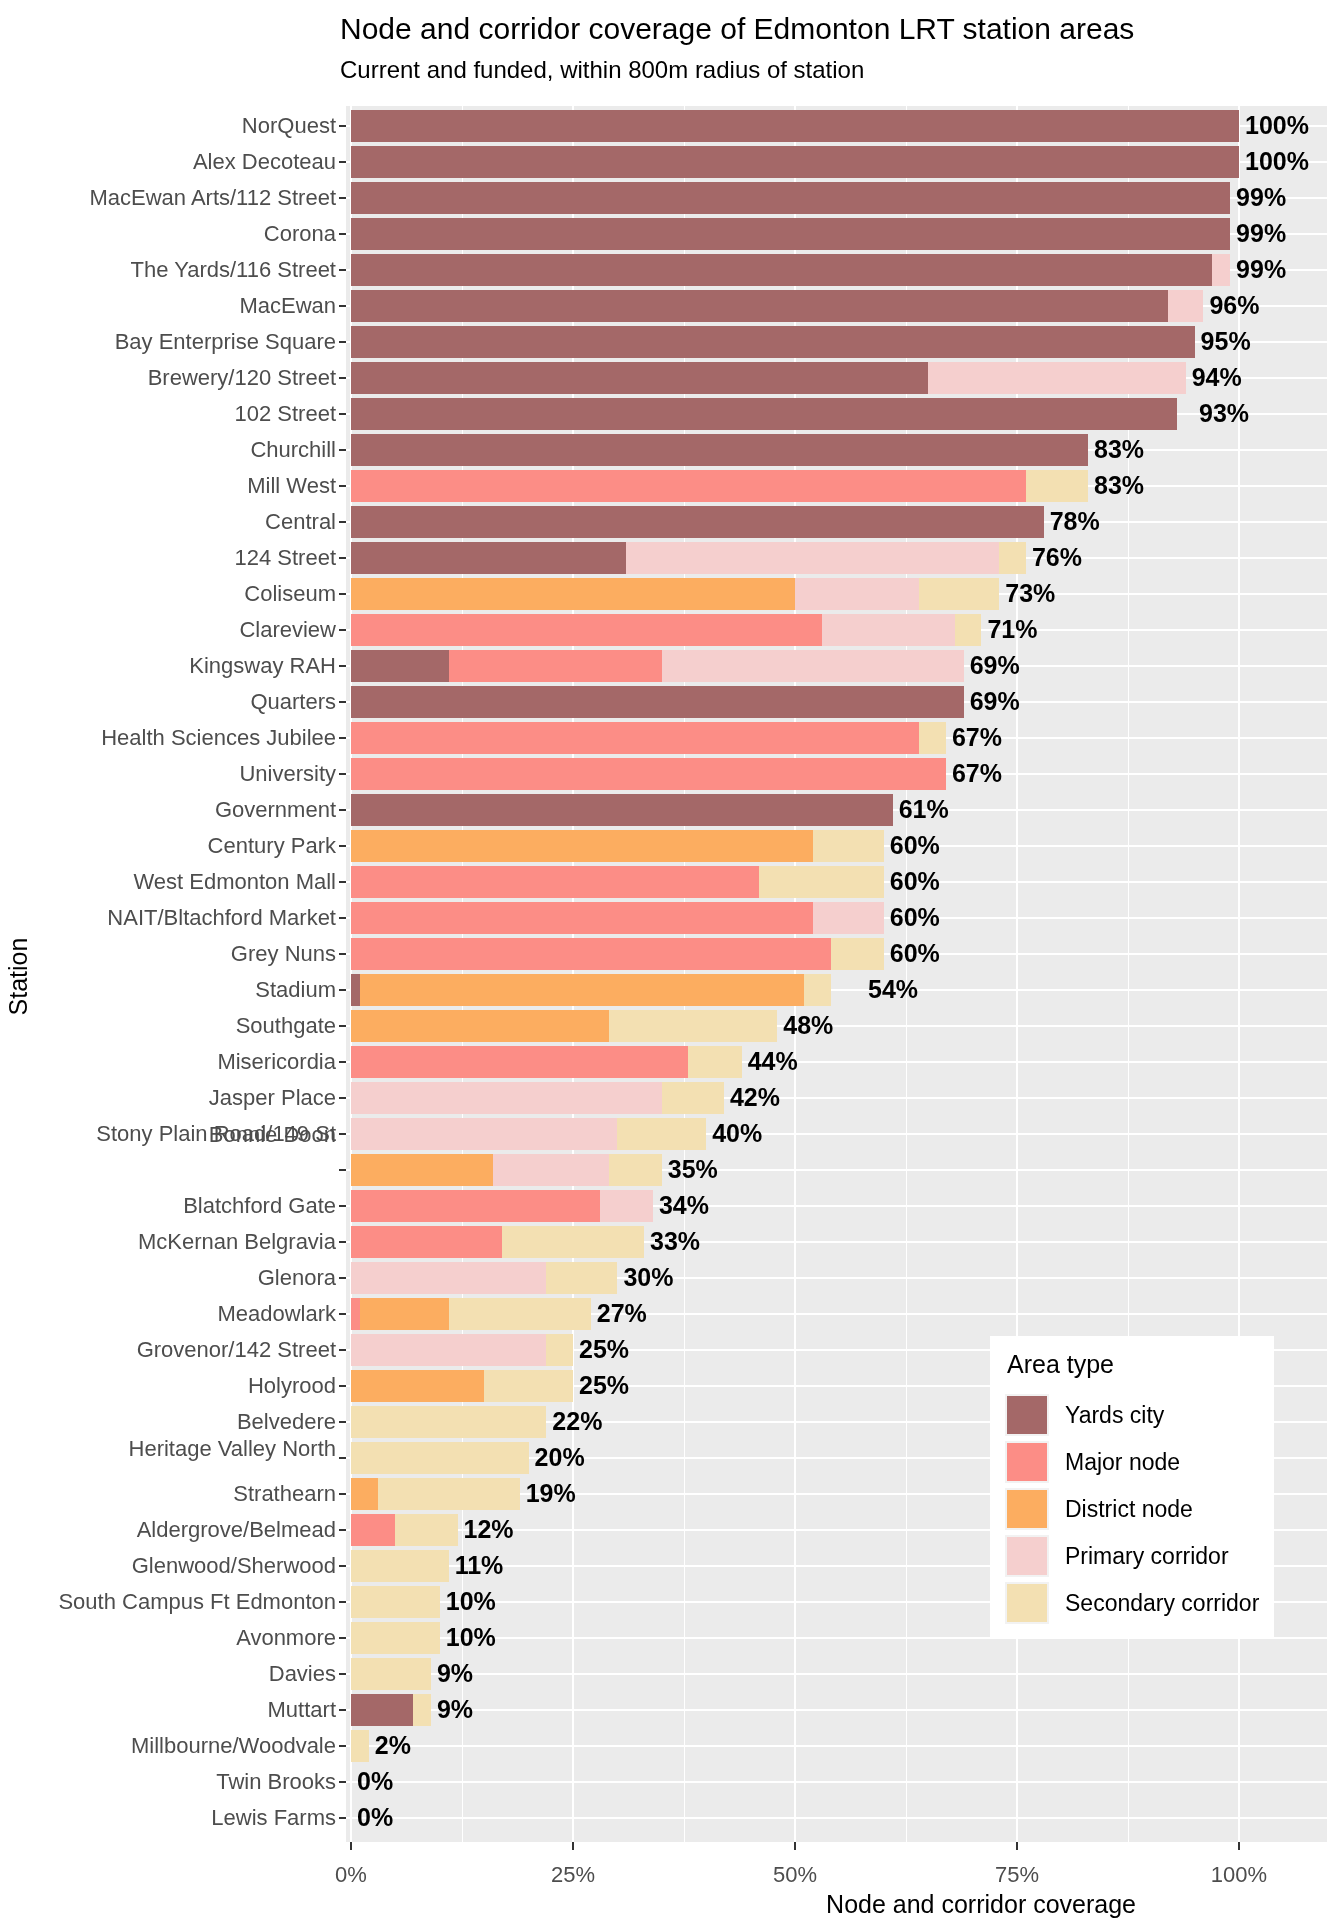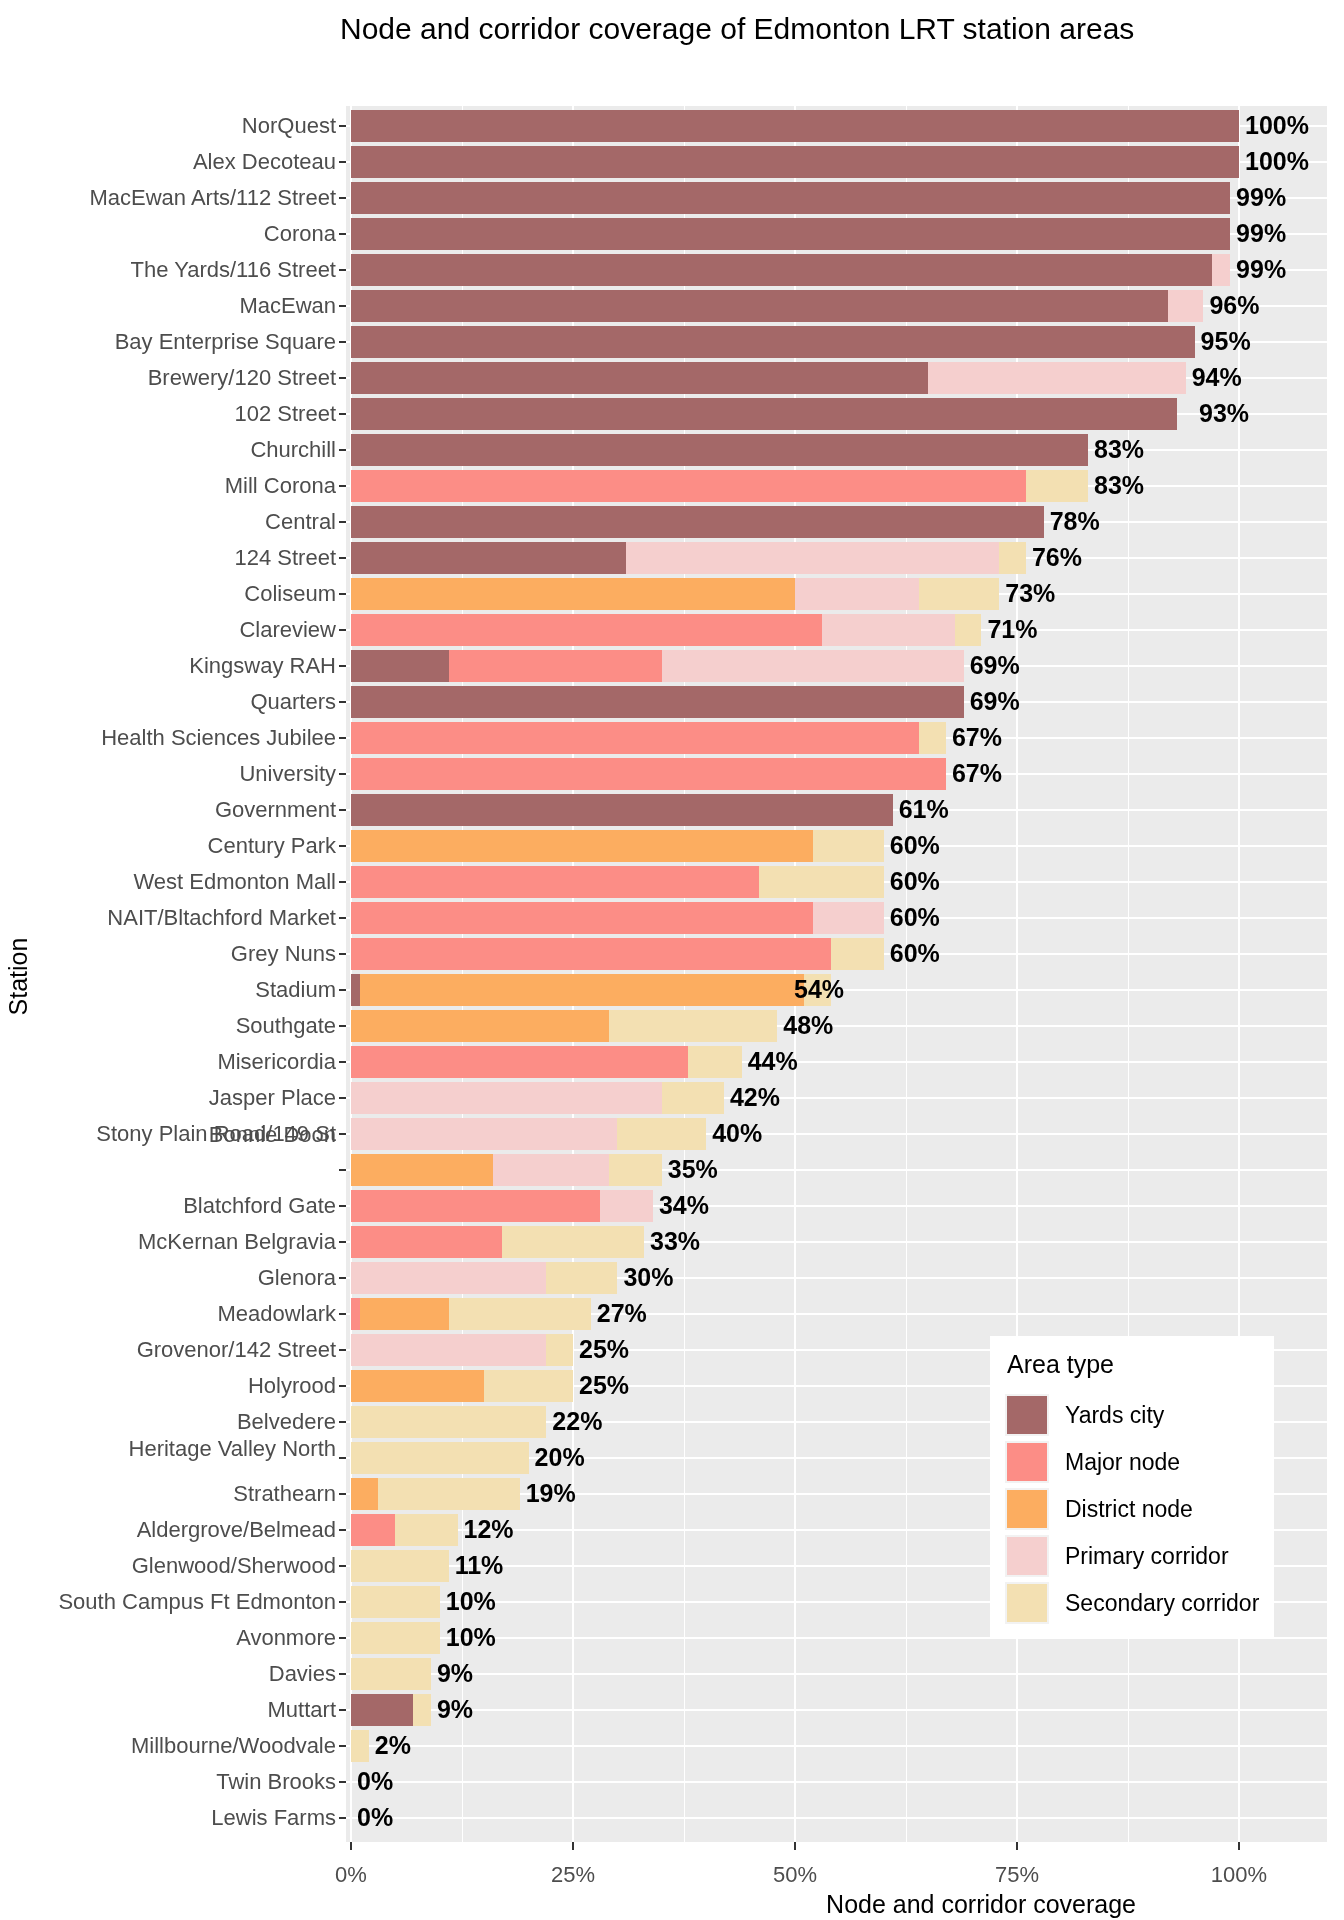--- a/index.html
+++ b/index.html
@@ -31,6 +31,7 @@
 
 <div class="fig">
   <div class="title">Node and corridor coverage of Edmonton LRT station areas</div>
+  <div class="subtitle">Current and funded, within 800m radius of station</div>
   <div class="ytitle">Station</div>
 
   <div class="panel" id="panel">

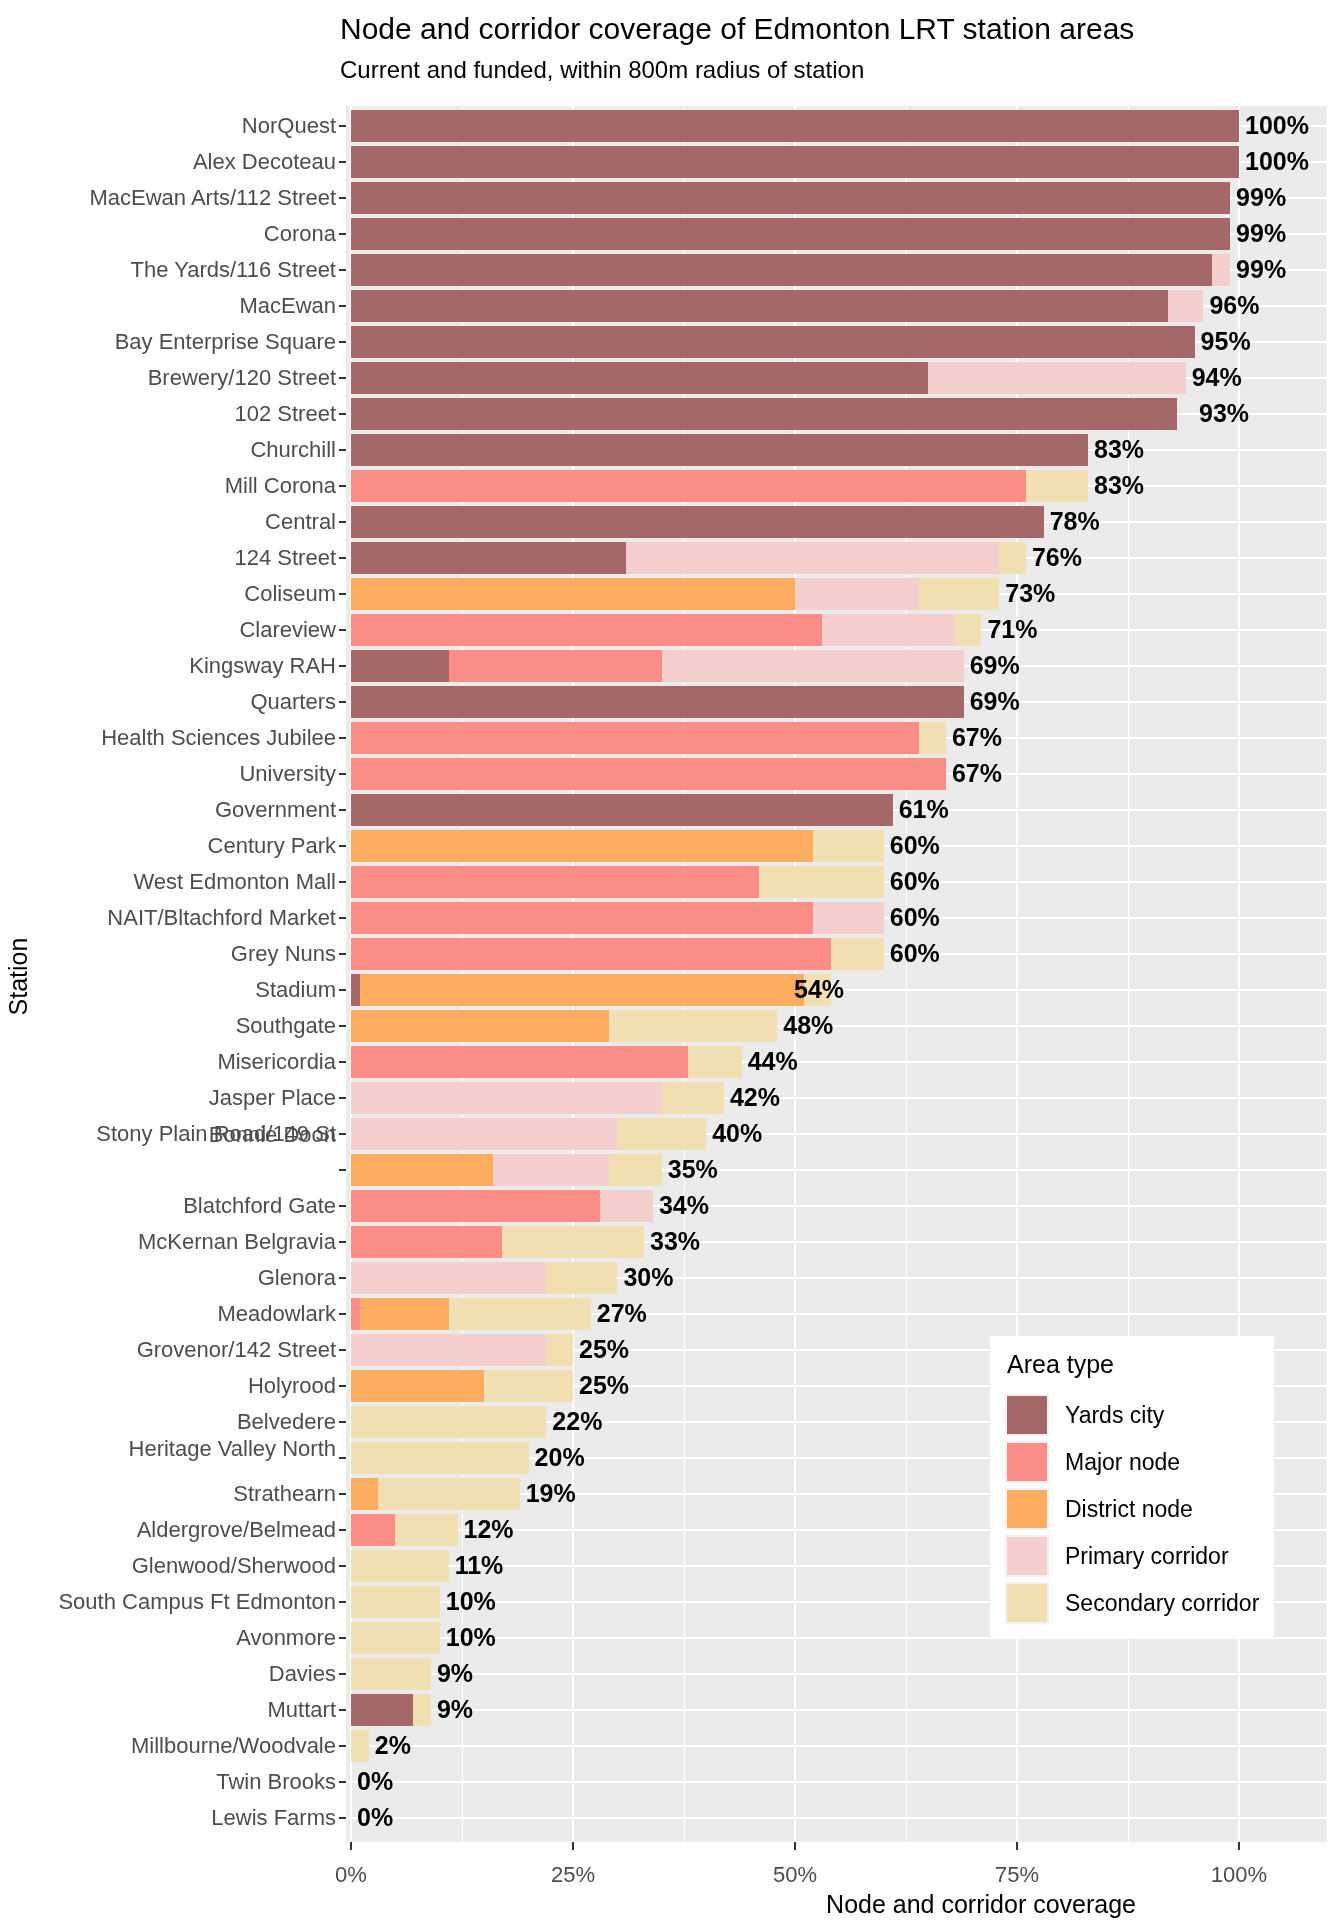--- a/index.html
+++ b/index.html
@@ -195,7 +195,7 @@
       <div class="ytick" style="top: 413px;"></div>
       <div class="ylab" style="top: 437px;">Churchill</div>
       <div class="ytick" style="top: 449px;"></div>
-      <div class="ylab" style="top: 473px;">Mill Corona</div>
+      <div class="ylab" style="top: 473px;">Mill West</div>
       <div class="ytick" style="top: 485px;"></div>
       <div class="ylab" style="top: 509px;">Central</div>
       <div class="ytick" style="top: 521px;"></div>

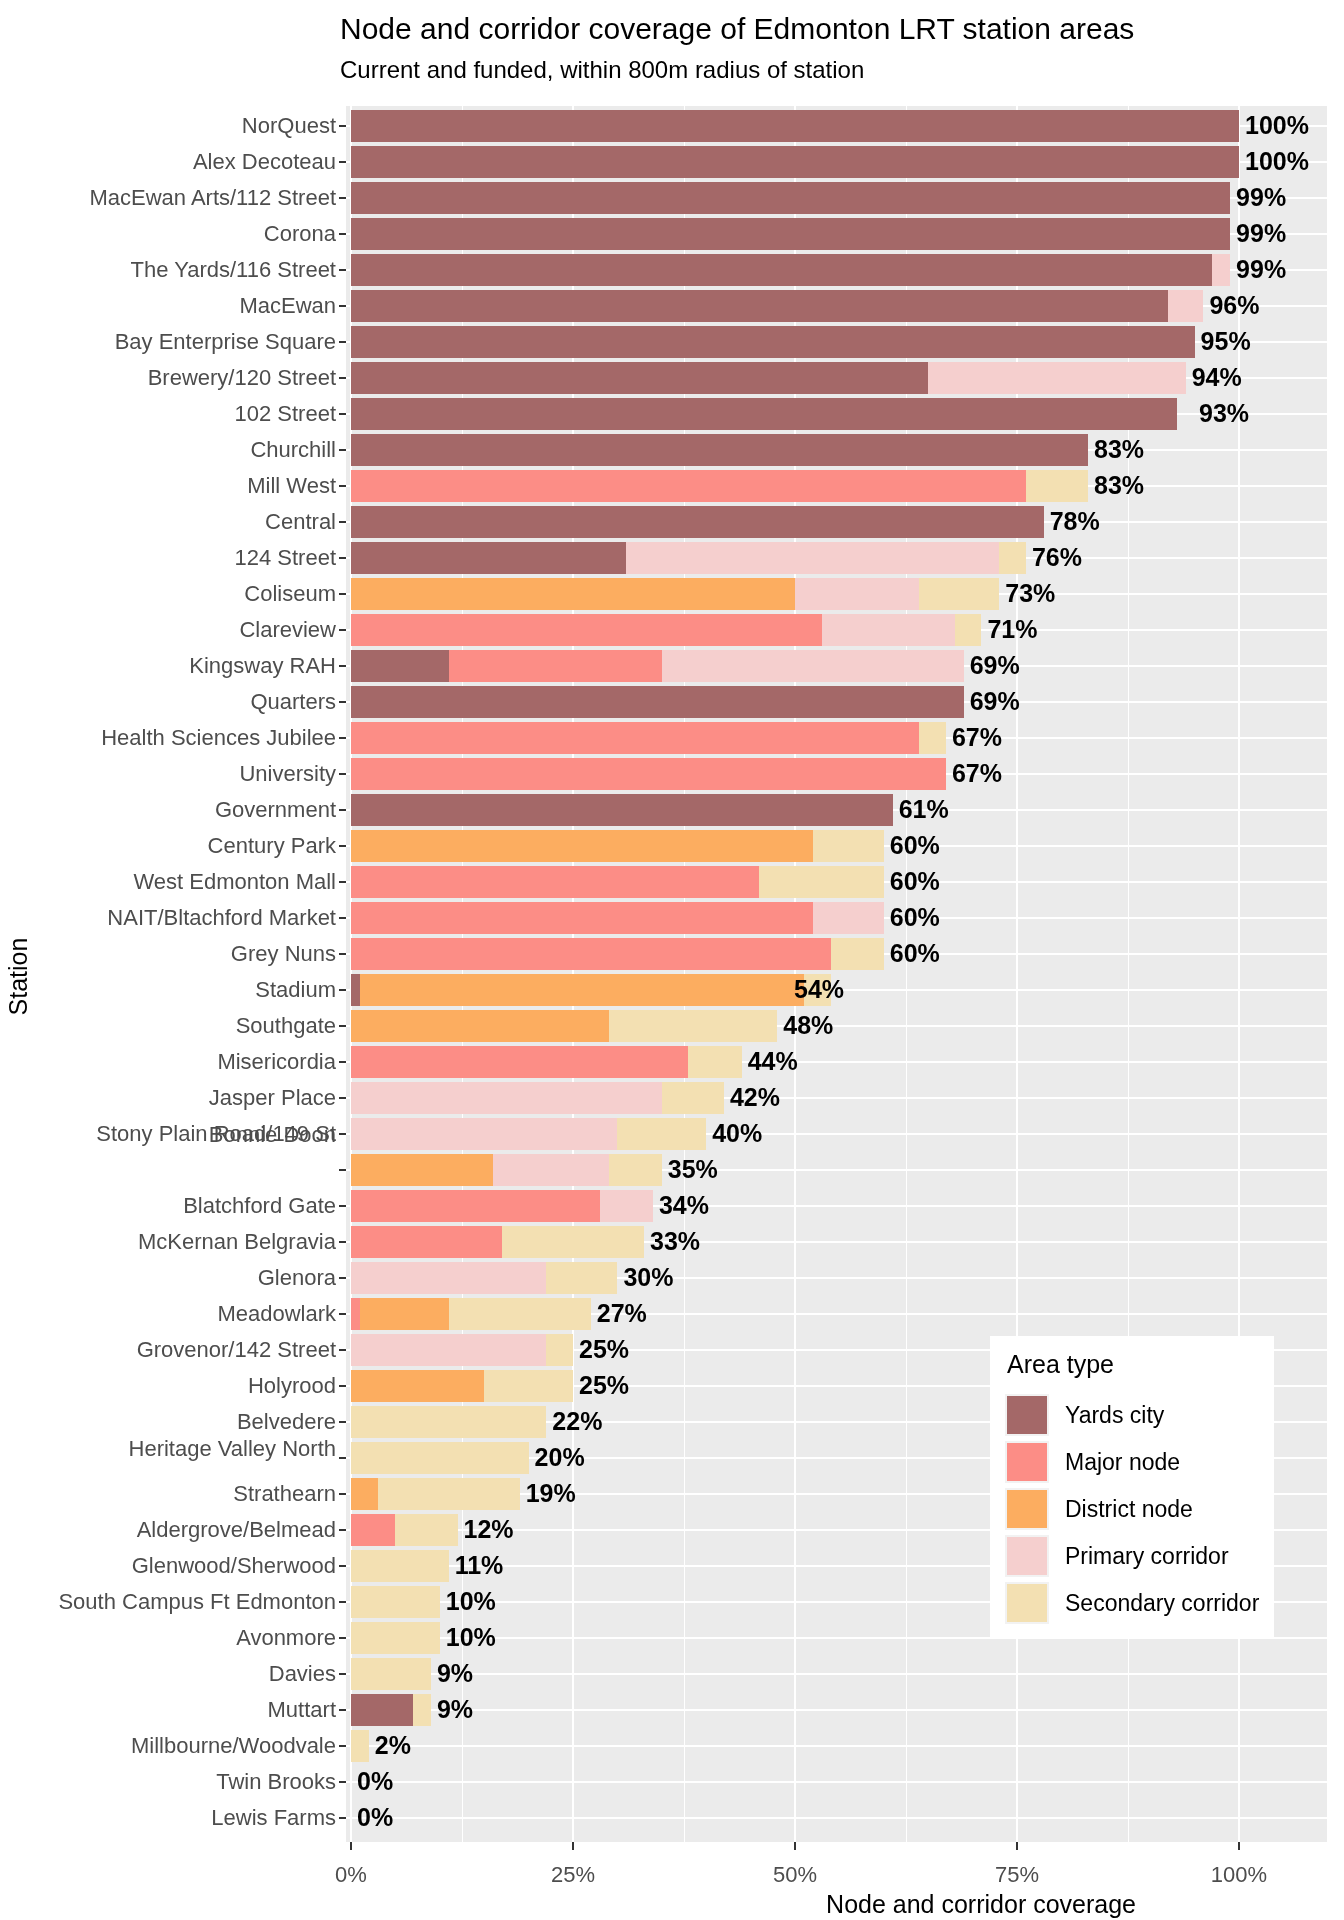--- a/index.html
+++ b/index.html
@@ -343,7 +343,7 @@
     <div class="val-label" style="left: 889.8px; top: 867px;">60%</div>
     <div class="val-label" style="left: 889.8px; top: 903px;">60%</div>
     <div class="val-label" style="left: 889.8px; top: 939px;">60%</div>
-    <div class="val-label" style="left: 794px; top: 975px;">54%</div>
+    <div class="val-label" style="left: 868px; top: 975px;">54%</div>
     <div class="val-label" style="left: 783.24px; top: 1011px;">48%</div>
     <div class="val-label" style="left: 747.72px; top: 1047px;">44%</div>
     <div class="val-label" style="left: 729.96px; top: 1083px;">42%</div>

